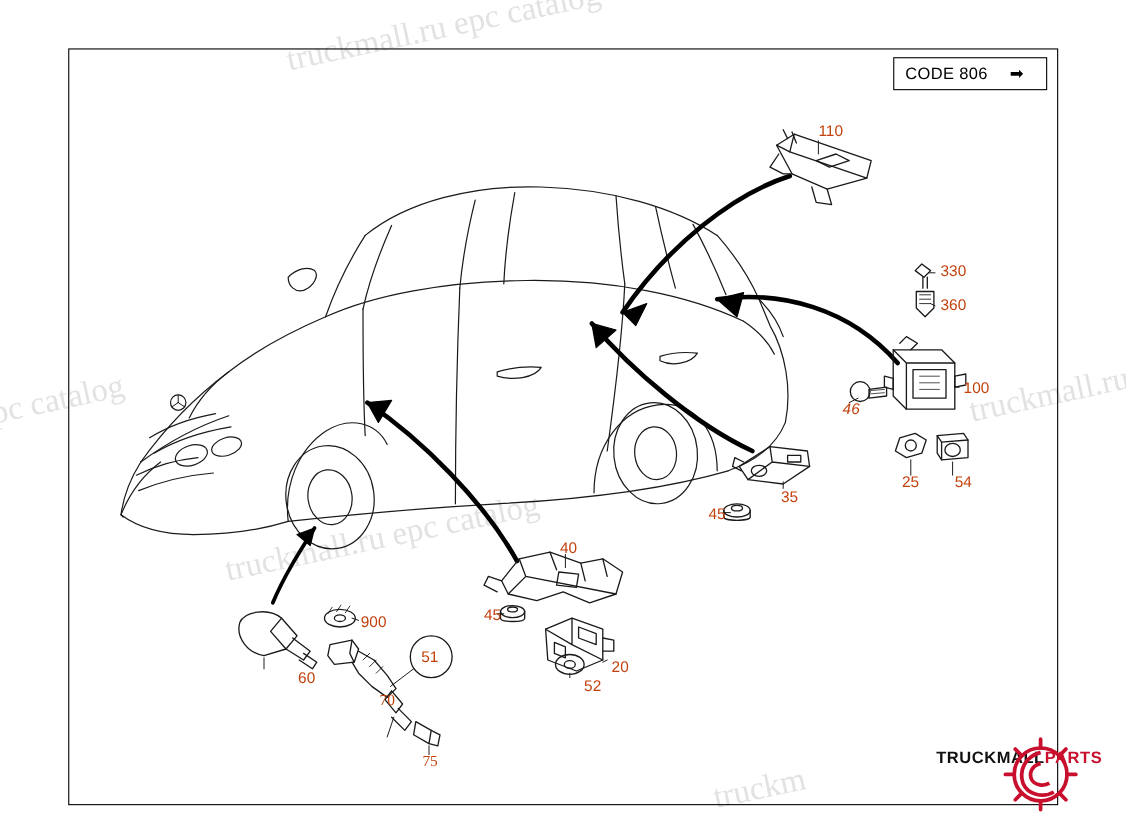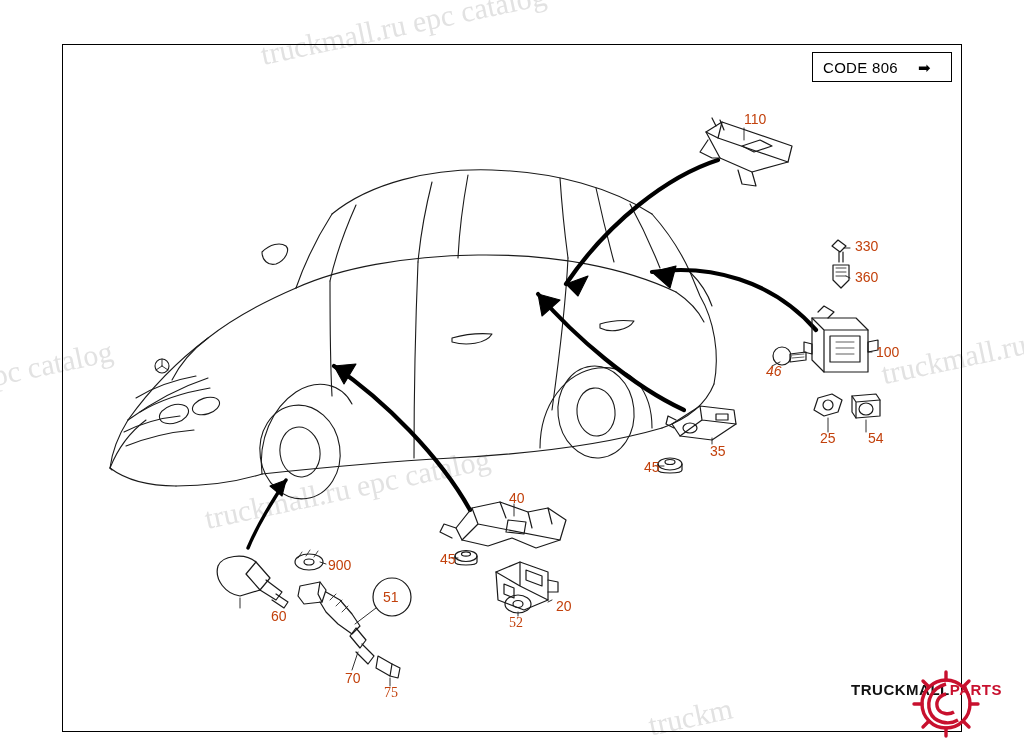--- a/index.html
+++ b/index.html
@@ -334,7 +334,7 @@
   <div class="callout" style="left:509px; top:490px;">40</div>
   <div class="callout" style="left:440px; top:551px;">45</div>
   <div class="callout" style="left:556px; top:598px;">20</div>
-  <div class="callout" style="left:509px; top:615px;font-family:Liberation Serif, serif;">52</div>
+  <div class="callout" style="left:531px; top:615px;">52</div>
   <div class="callout" style="left:328px; top:557px;">900</div>
   <div class="callout" style="left:383px; top:589px;">51</div>
   <div class="callout" style="left:228px; top:608px;margin-left:43px;">60</div>

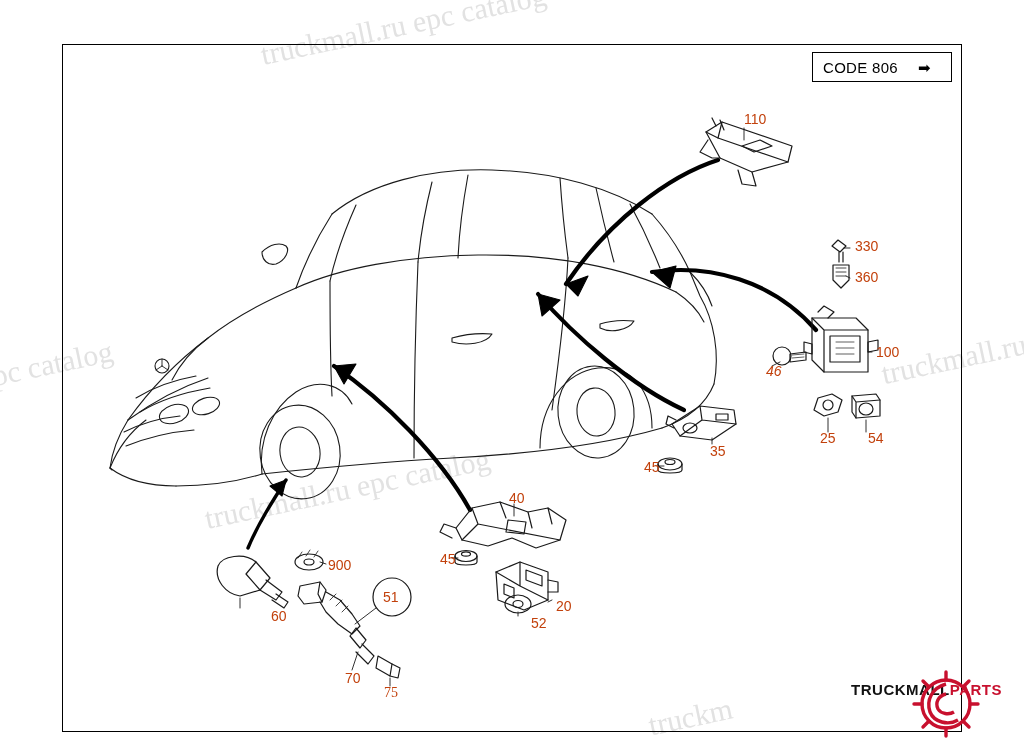--- a/index.html
+++ b/index.html
@@ -338,7 +338,7 @@
   <div class="callout" style="left:328px; top:557px;">900</div>
   <div class="callout" style="left:383px; top:589px;">51</div>
   <div class="callout" style="left:228px; top:608px;margin-left:43px;">60</div>
-  <div class="callout" style="left:345px; top:670px;">70</div>
+  <div class="callout" style="left:345px; top:630px;font-family:Liberation Serif, serif;">70</div>
   <div class="callout" style="left:384px; top:685px;font-family:Liberation Serif, serif;">75</div>
 
   <div class="logo-text">

